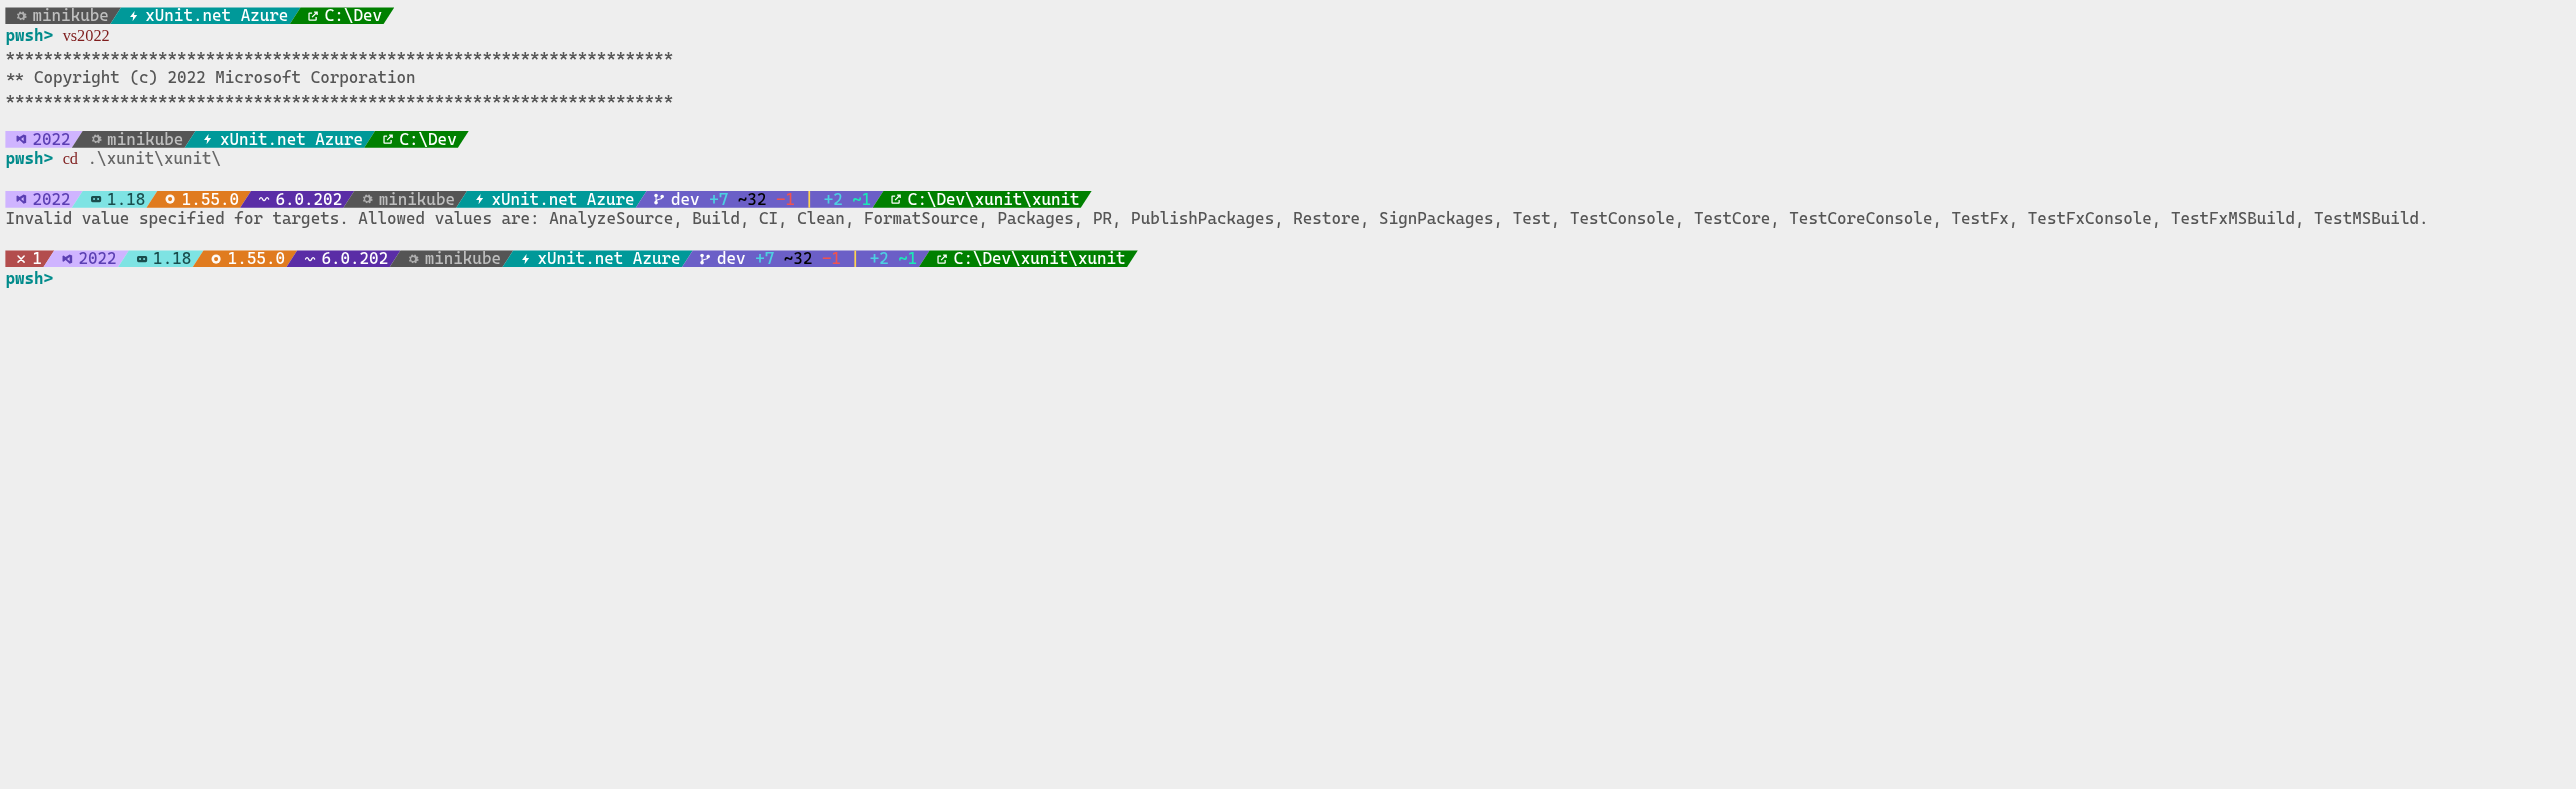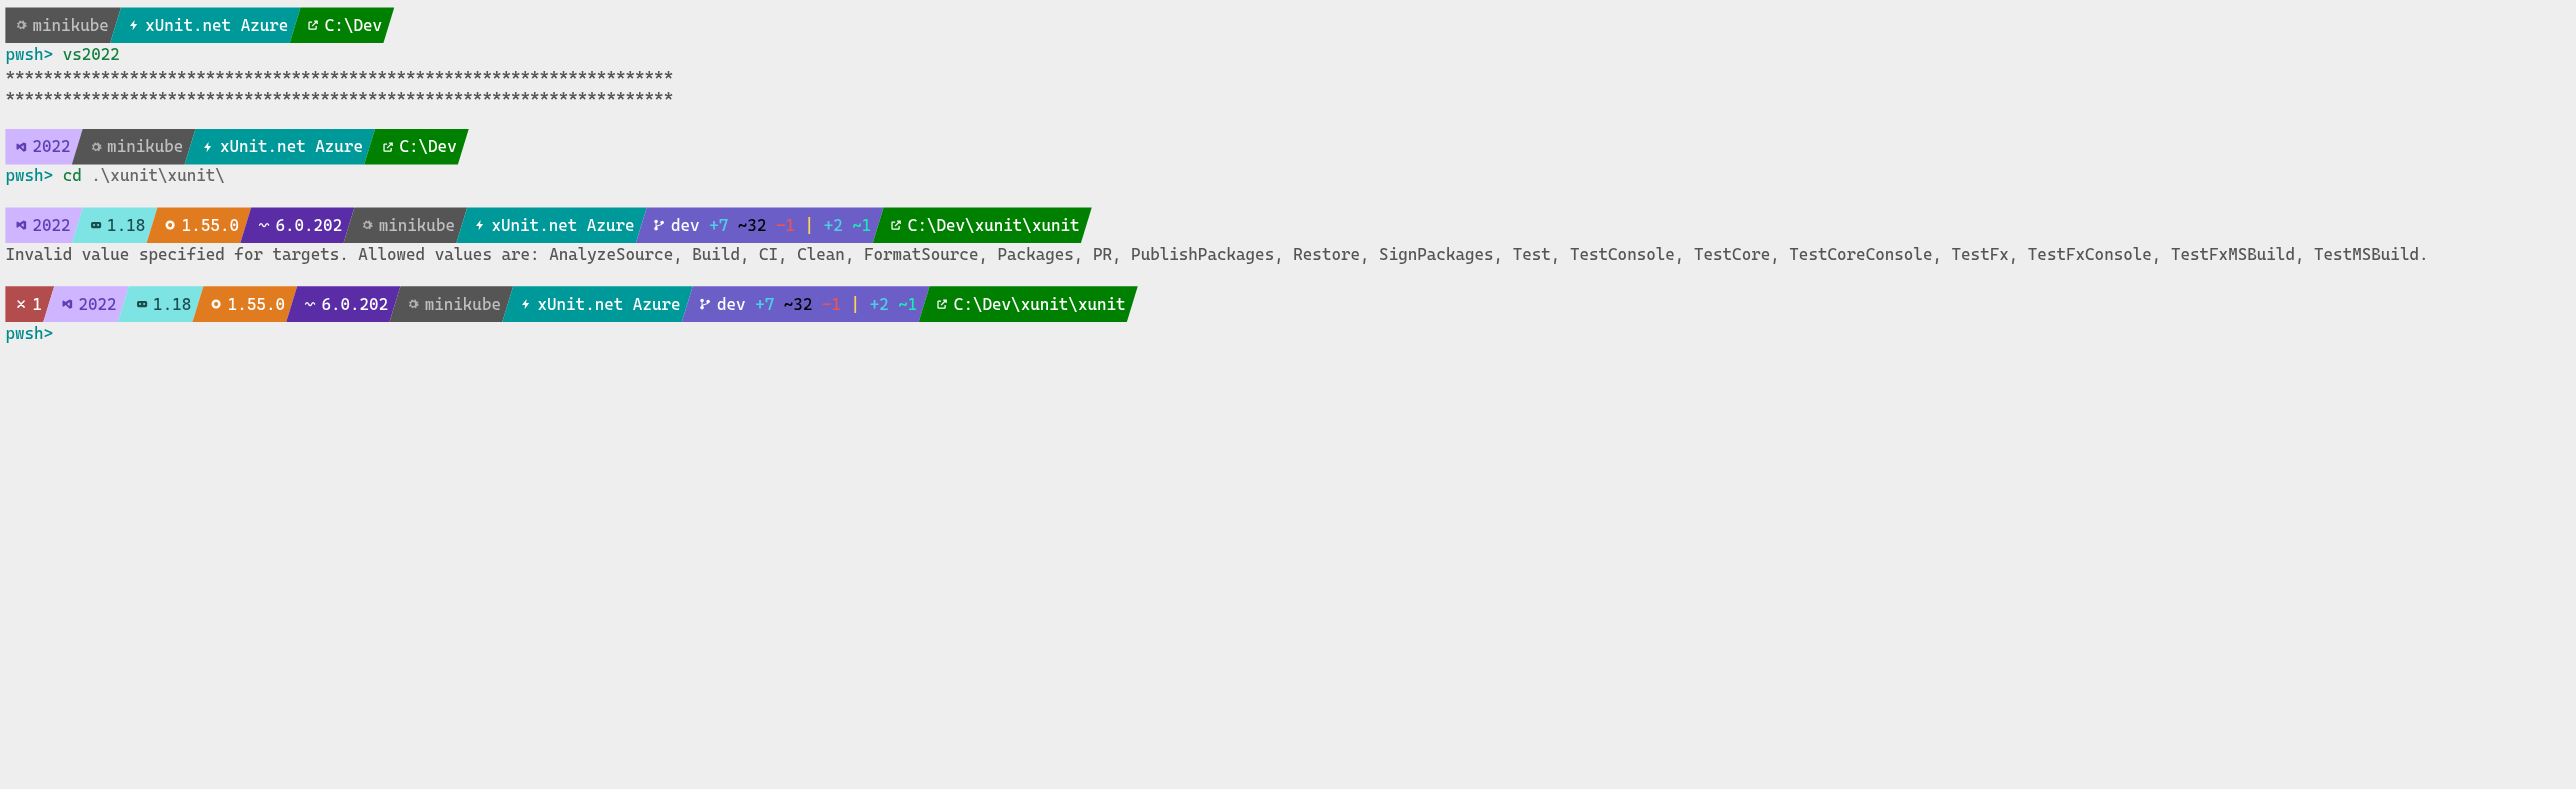--- a/index.html
+++ b/index.html
@@ -21,7 +21,7 @@
     display: inline-flex;
     align-items: center;
     padding: 0 12.2px 0 17.7px;
-    height: 36px;
+    height: 17px;
     font-weight: 500;
     margin-left: -11px;
     clip-path: polygon(11px 0, 100% 0, calc(100% - 11px) 100%, 0 100%);

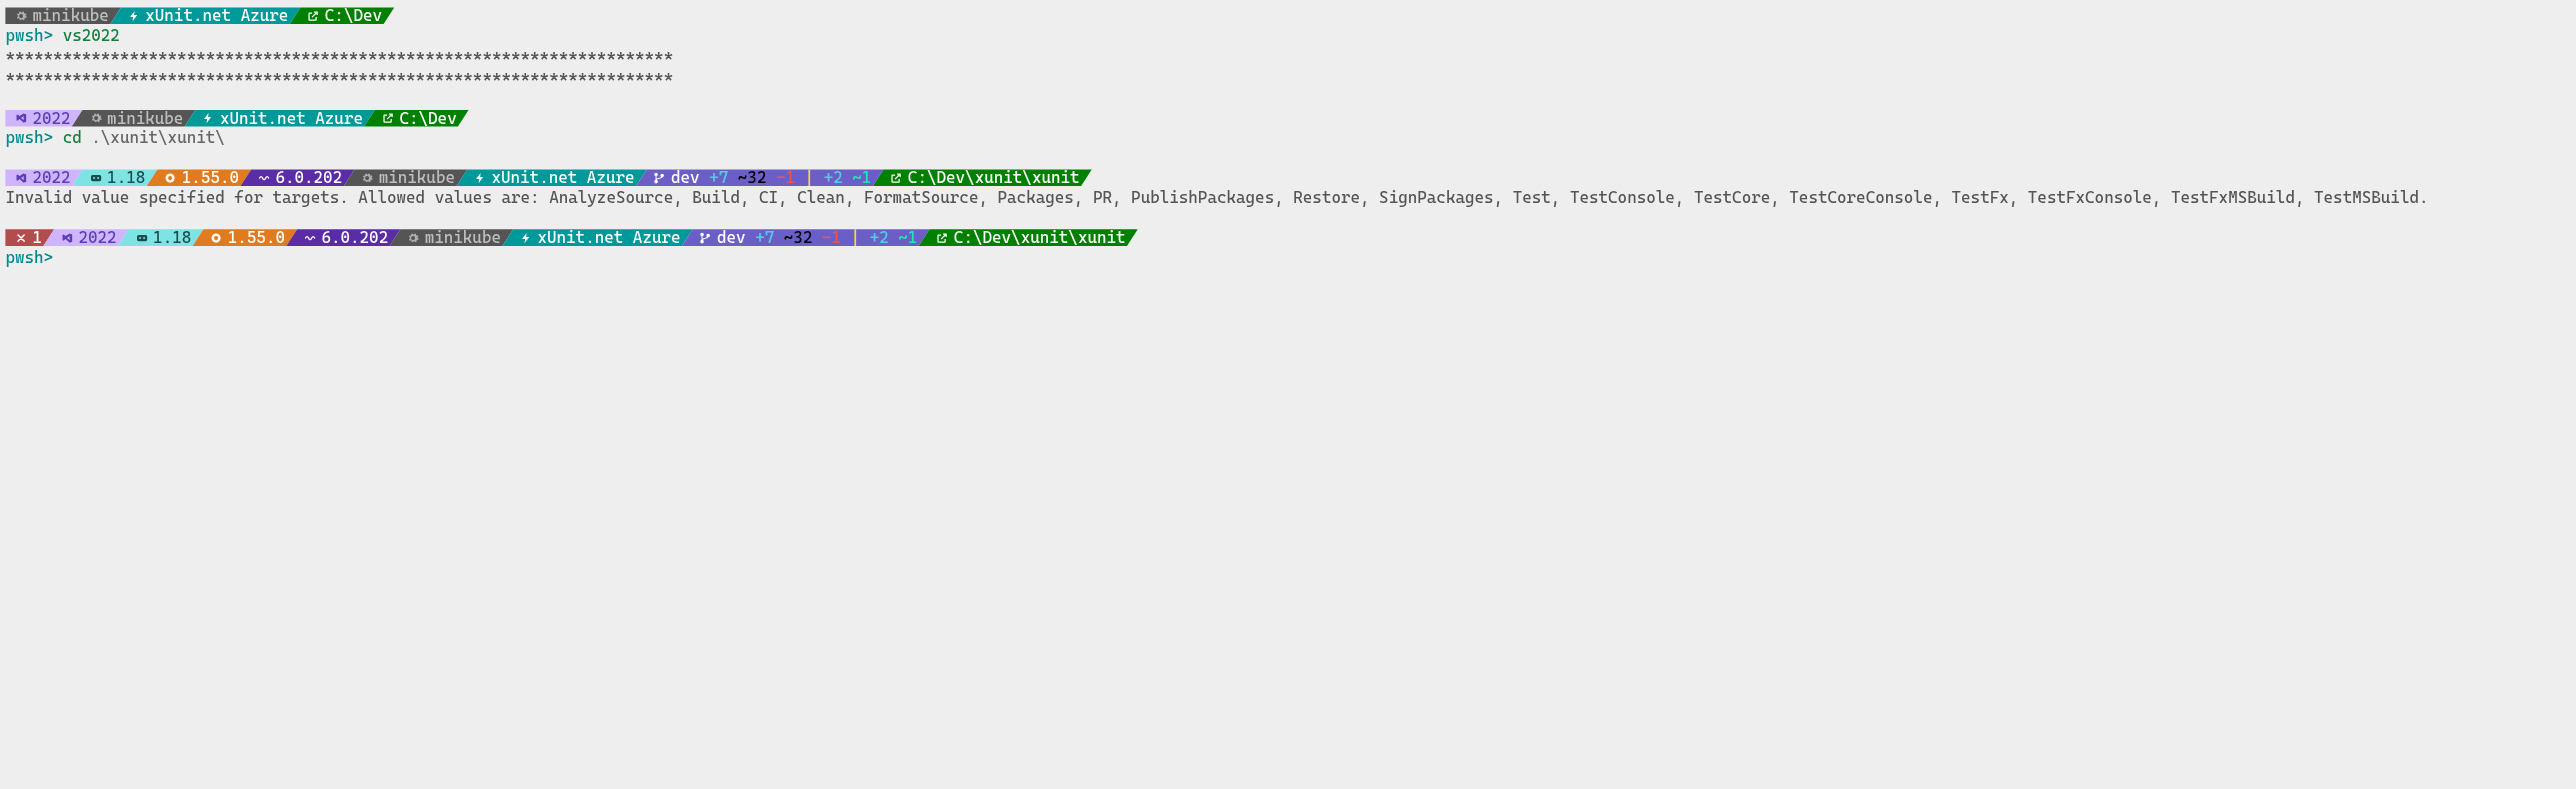--- a/index.html
+++ b/index.html
@@ -29,7 +29,7 @@
   .seg:first-child { margin-left: 0; padding-left: 9.5px; clip-path: polygon(0 0, 100% 0, calc(100% - 11px) 100%, 0 100%);}
   .seg .icon { margin-right: 5.4px; display:inline-flex; }
   .prompt-line { color: #555; }
-  .prompt { color: #008b8b; font-weight: 400; }
+  .prompt { color: #008b8b; font-weight: 700; }
   .cmd { color: #15803d; }
   .arg { color: #666; text-align: center; }
   .output { color: #555; }

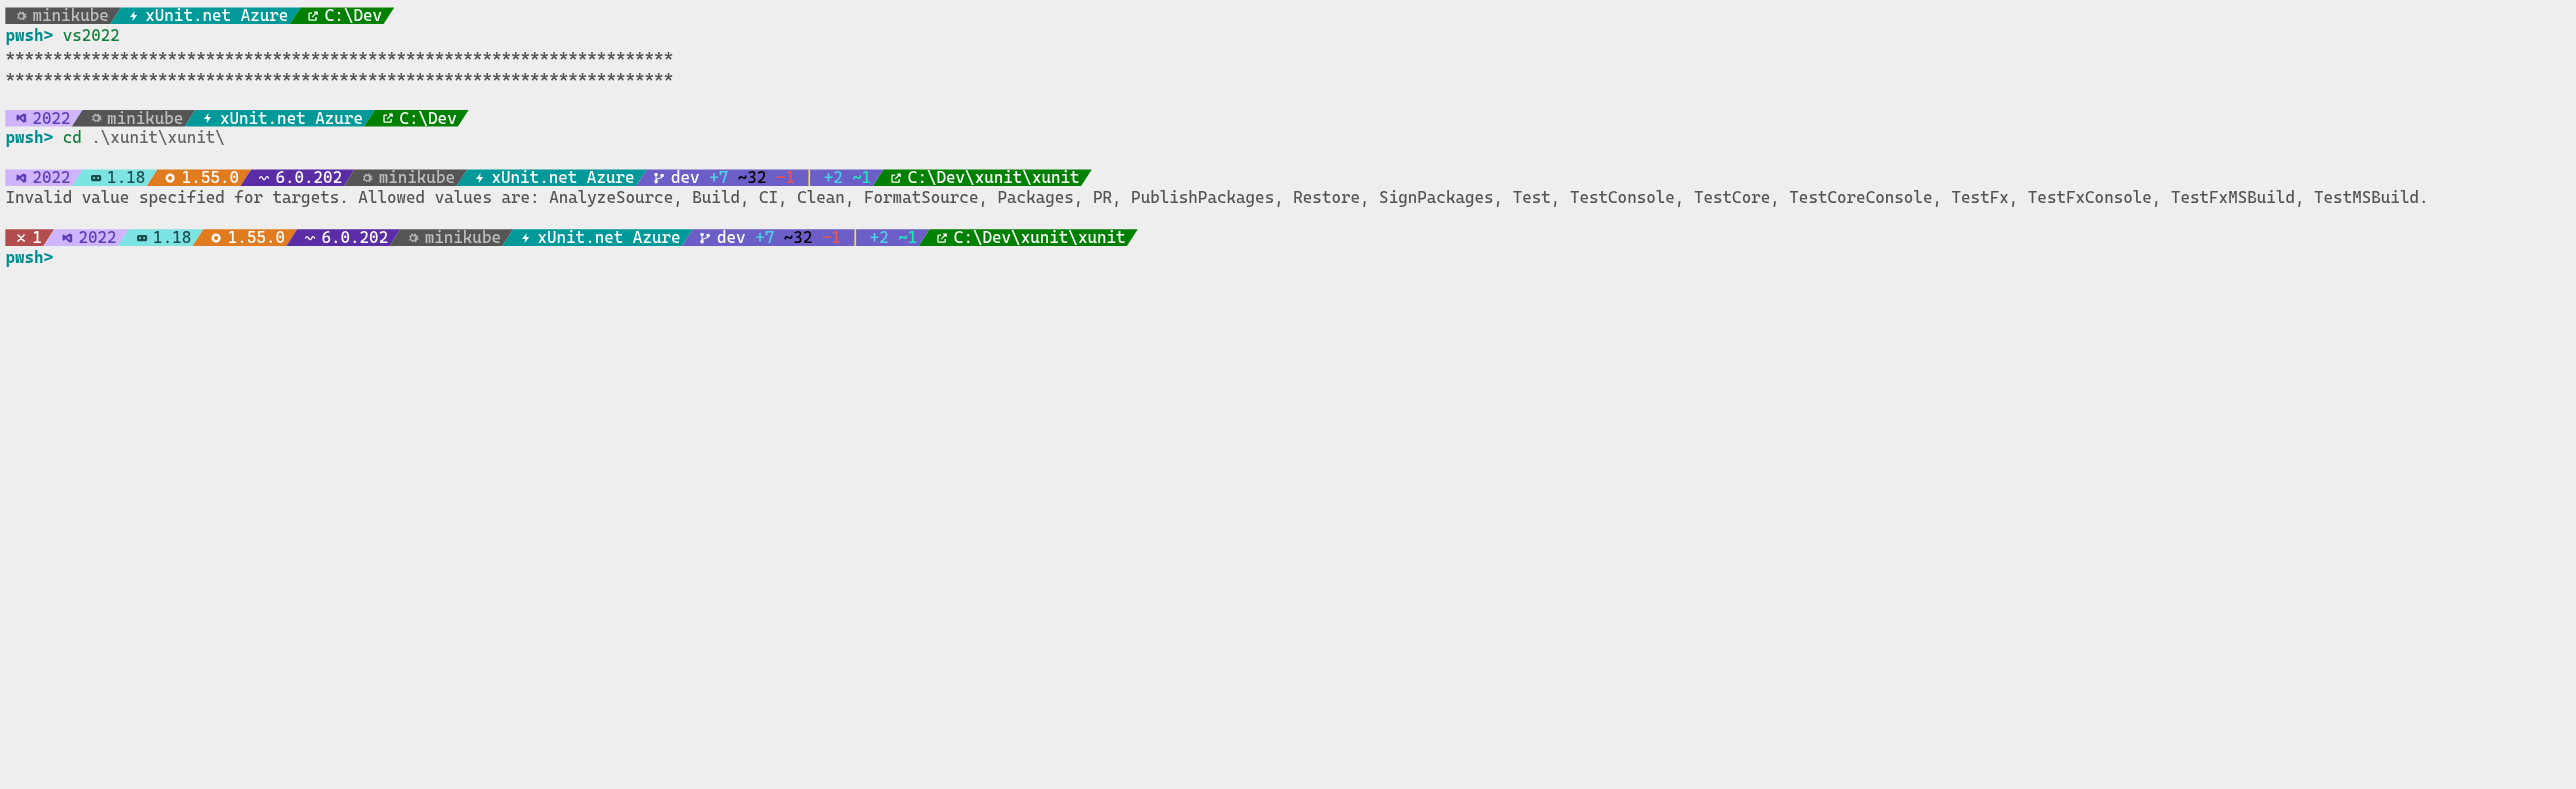--- a/index.html
+++ b/index.html
@@ -30,7 +30,7 @@
   .seg .icon { margin-right: 5.4px; display:inline-flex; }
   .prompt-line { color: #555; }
   .prompt { color: #008b8b; font-weight: 700; }
-  .cmd { color: #15803d; }
+  .cmd { color: #7f1d1d; font-family: Liberation Serif, serif; }
   .arg { color: #666; text-align: center; }
   .output { color: #555; }
   .git-ahead { color: #4dd0e1; }

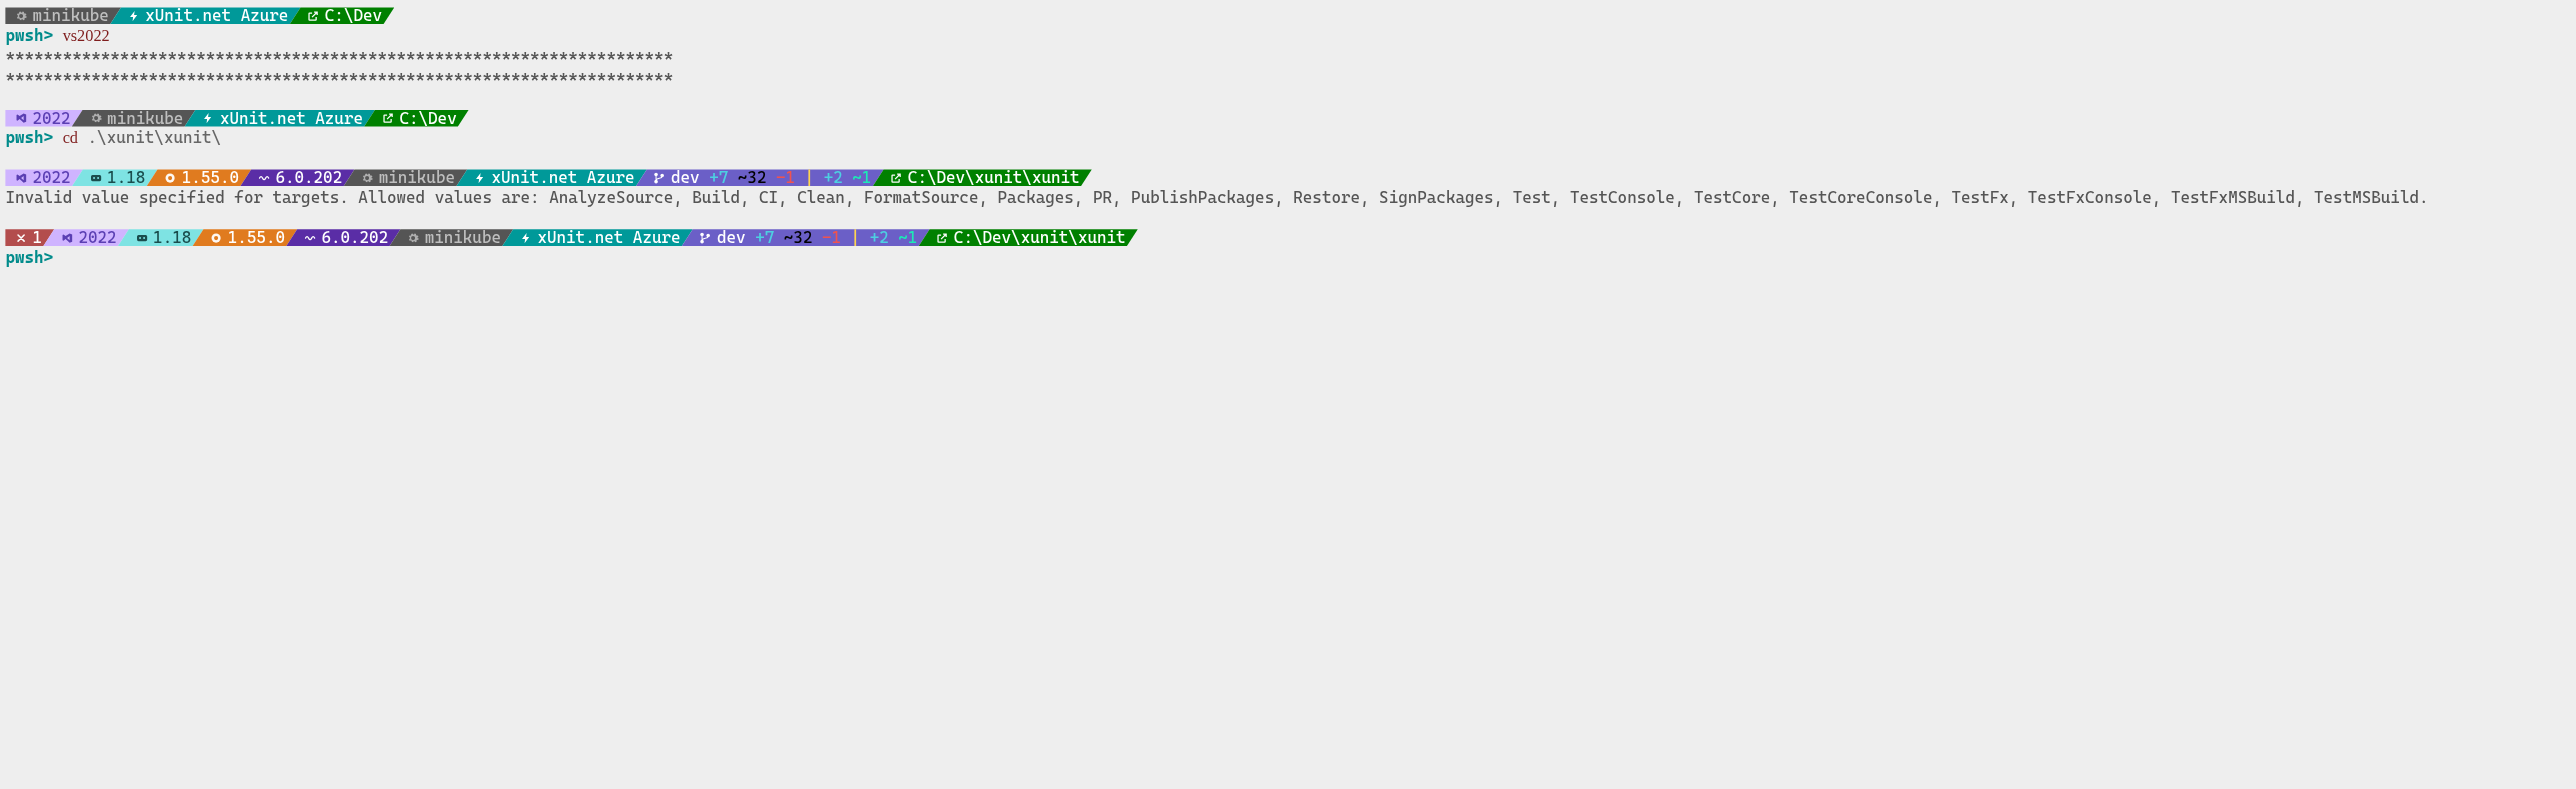--- a/index.html
+++ b/index.html
@@ -75,6 +75,7 @@
     </div>
     <div class="line prompt-line"><span class="prompt">pwsh&gt;</span> <span class="cmd">vs2022</span></div>
     <div class="line output">**********************************************************************</div>
+    <div class="line output">** Copyright (c) 2022 Microsoft Corporation</div>
     <div class="line output">**********************************************************************</div>
     <div class="spacer"></div>
     <div class="segments">

